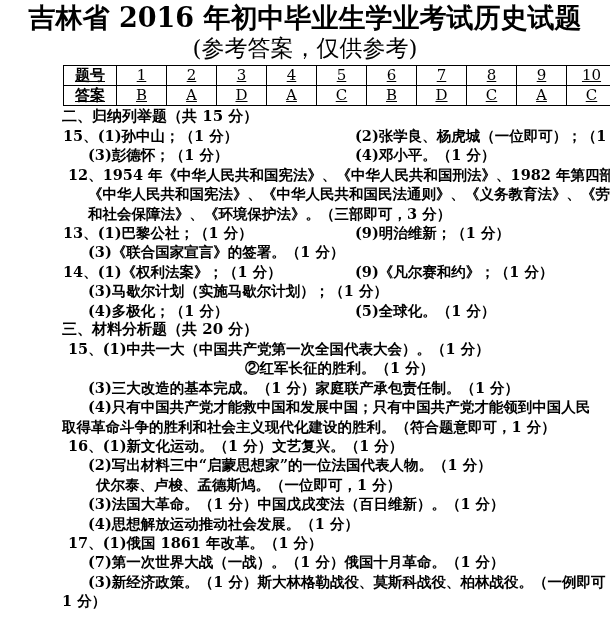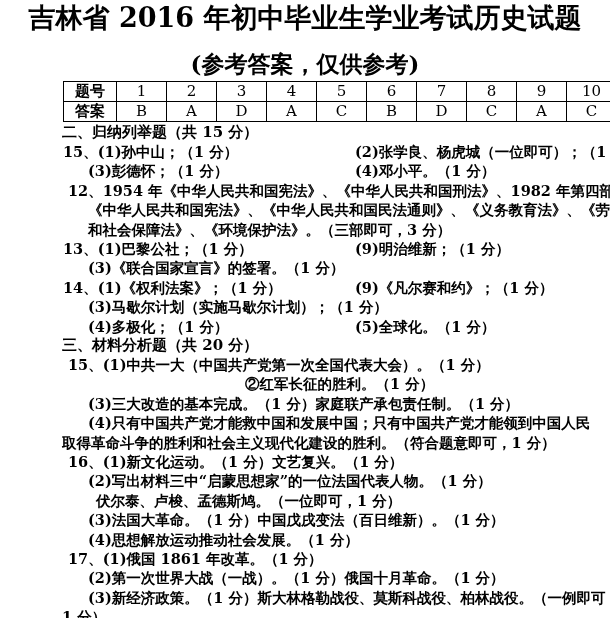--- a/index.html
+++ b/index.html
@@ -34,10 +34,10 @@
   }
   .doc-subtitle {
     text-align: center;
-    font-weight: bold;
+    font-weight: normal;
     font-size: 23px;
     line-height: 30px;
-    margin: 16px 0 2px 0;
+    margin: 0 0 2px 0;
     white-space: nowrap;
   }
 

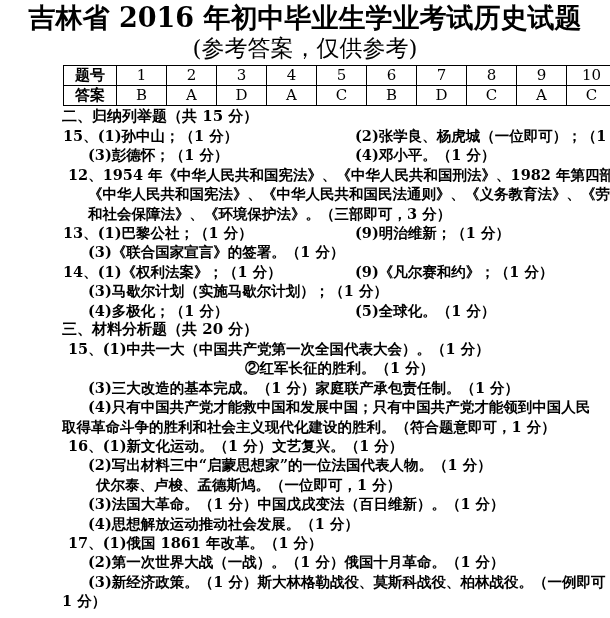--- a/index.html
+++ b/index.html
@@ -53,6 +53,7 @@
   
   .answer-table-wrap {
     margin: 2px 0 1px 63px;
+    text-decoration: underline;
   }
   table.answer-table {
     border-collapse: collapse;

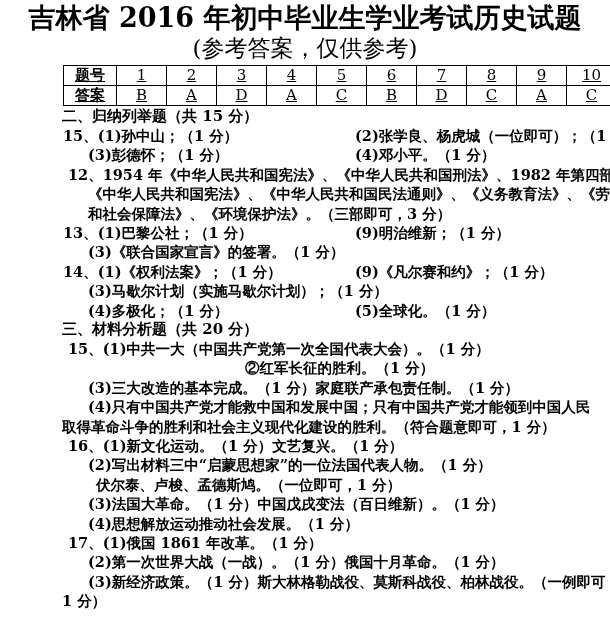--- a/index.html
+++ b/index.html
@@ -235,7 +235,7 @@
   <div class="qline indent1">(4)思想解放运动推动社会发展。（1 分）</div>
 
   <div class="qline numbered"><span class="qnum">17、</span><span>(1)俄国 1861 年改革。（1 分）</span></div>
-  <div class="qline indent1">(2)第一次世界大战（一战）。（1 分）俄国十月革命。（1 分）</div>
+  <div class="qline indent1">(7)第一次世界大战（一战）。（1 分）俄国十月革命。（1 分）</div>
   <div class="qline indent1">(3)新经济政策。（1 分）斯大林格勒战役、莫斯科战役、柏林战役。（一例即可，</div>
   <div class="qline flush">1 分）</div>
 

